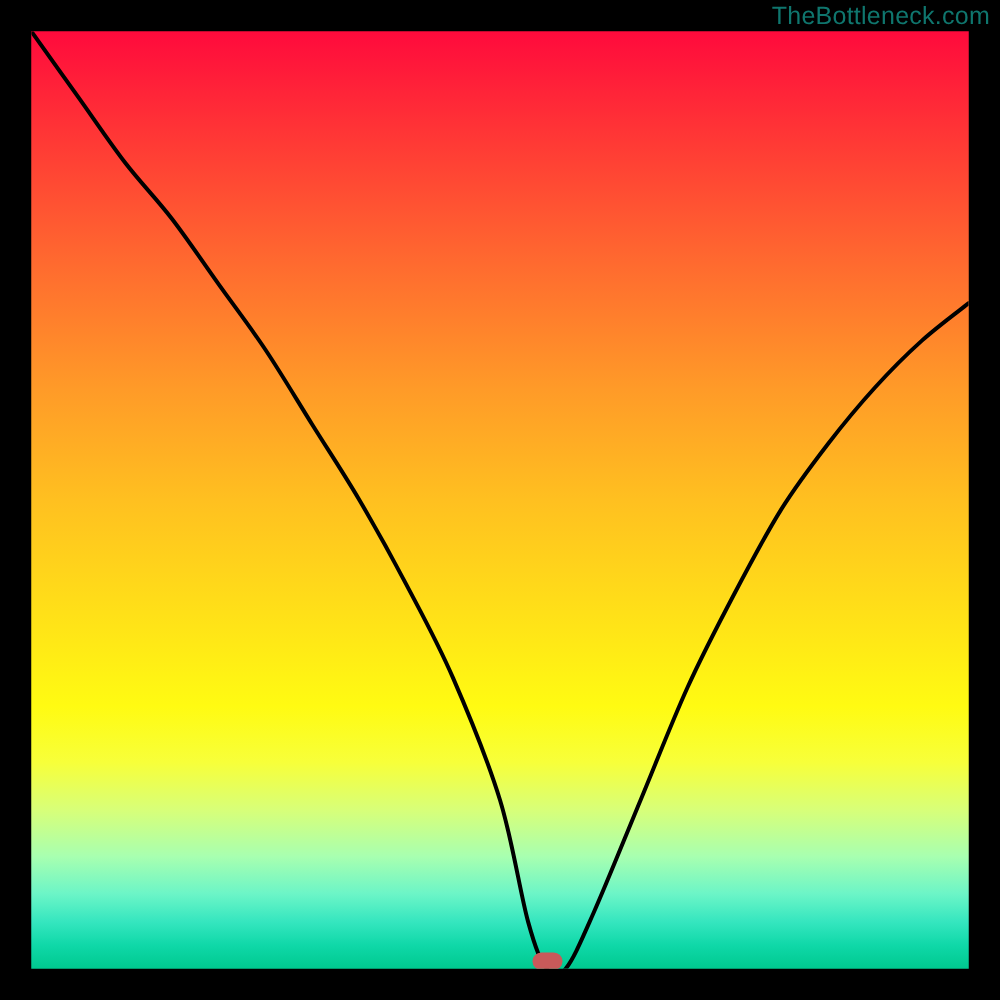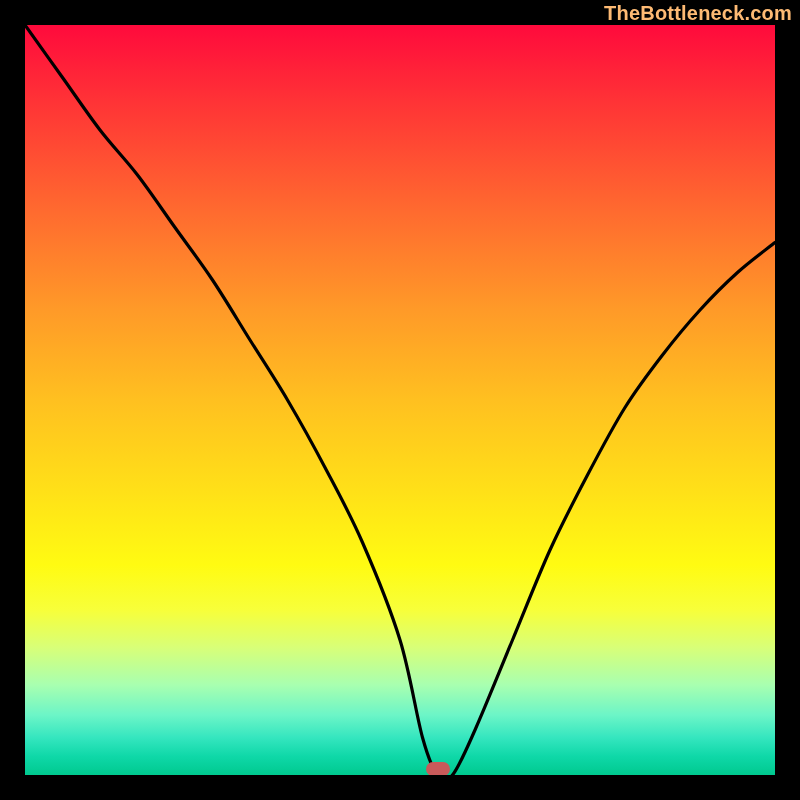--- a/index.html
+++ b/index.html
@@ -21,9 +21,9 @@
     position: absolute;
     top: 2px;
     right: 8px;
-    color: #fdba74;
+    color: #0f766e;
     font-size: 20px;
-    font-weight: 700;
+    font-weight: 400;
     letter-spacing: 0.2px;
     z-index: 5;
   }

